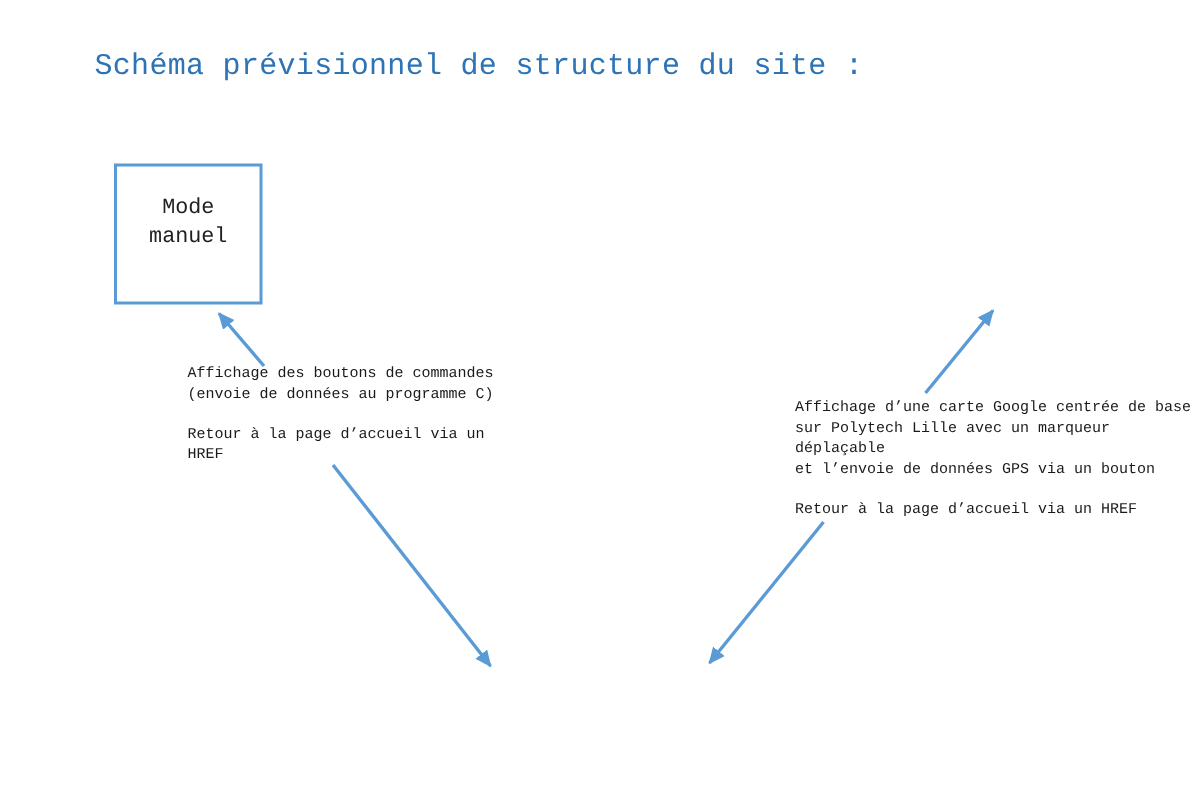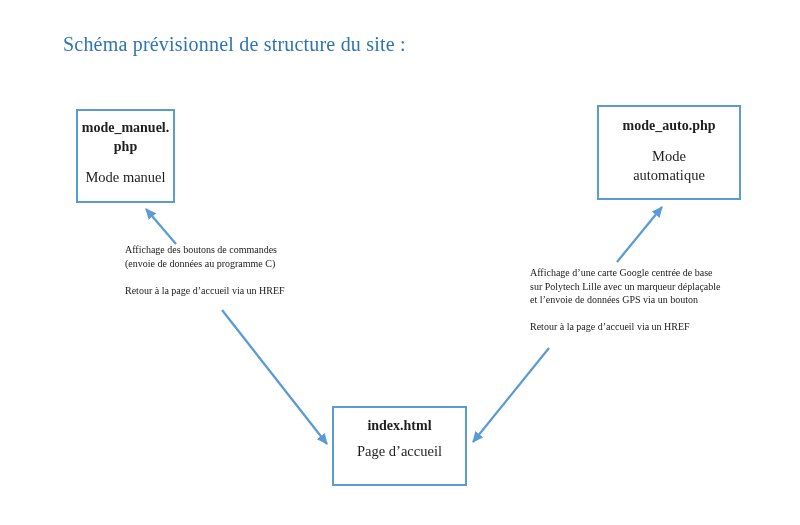--- a/index.html
+++ b/index.html
@@ -14,7 +14,7 @@
     width: 800px;
     height: 525px;
     background: #ffffff;
-    font-family: Liberation Serif, serif;
+    font-family: Liberation Mono, monospace;
     color: var(--text-color);
     overflow: hidden;
     border-radius: 12px;

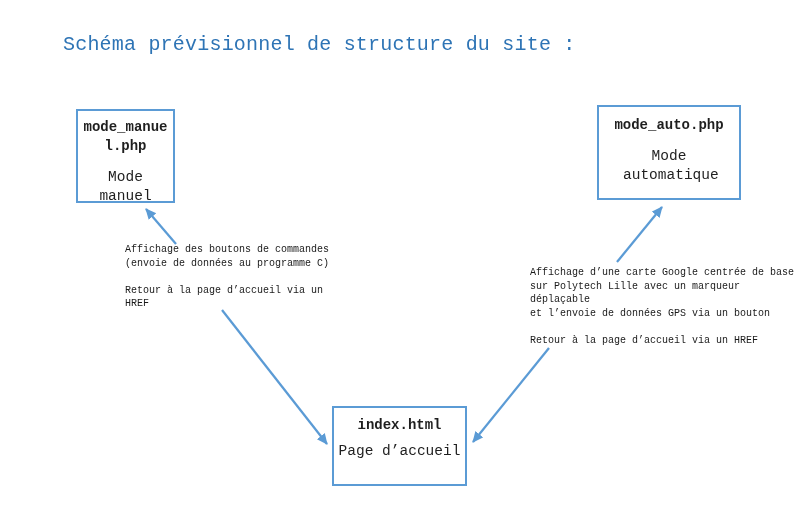--- a/index.html
+++ b/index.html
@@ -86,7 +86,6 @@
   </svg>
 
   <div class="node node-manuel">
-    <div class="node-file">mode_manuel.php</div>
     <div class="node-label">Mode manuel</div>
   </div>
 

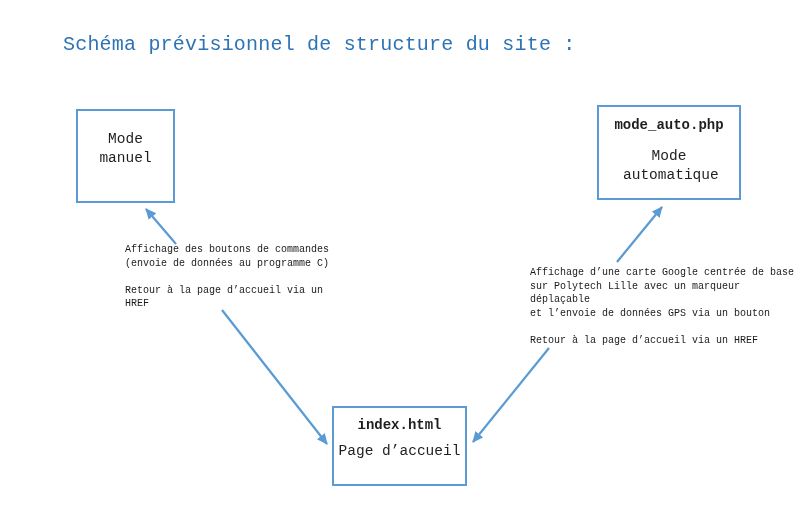--- a/index.html
+++ b/index.html
@@ -89,10 +89,6 @@
     <div class="node-label">Mode manuel</div>
   </div>
 
-  <div class="node node-auto">
-    <div class="node-file">mode_auto.php</div>
-    <div class="node-label">Mode automatique</div>
-  </div>
 
   <div class="node node-index">
     <div class="node-file">index.html</div>

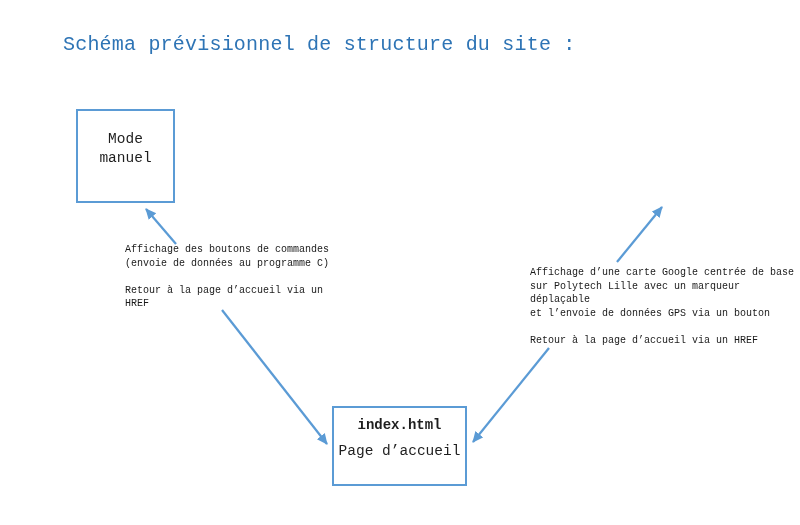--- a/index.html
+++ b/index.html
@@ -90,10 +90,6 @@
   </div>
 
 
-  <div class="node node-index">
-    <div class="node-file">index.html</div>
-    <div class="node-label">Page d’accueil</div>
-  </div>
 
   <div class="note note-left">Affichage des boutons de commandes
 (envoie de données au programme C)

